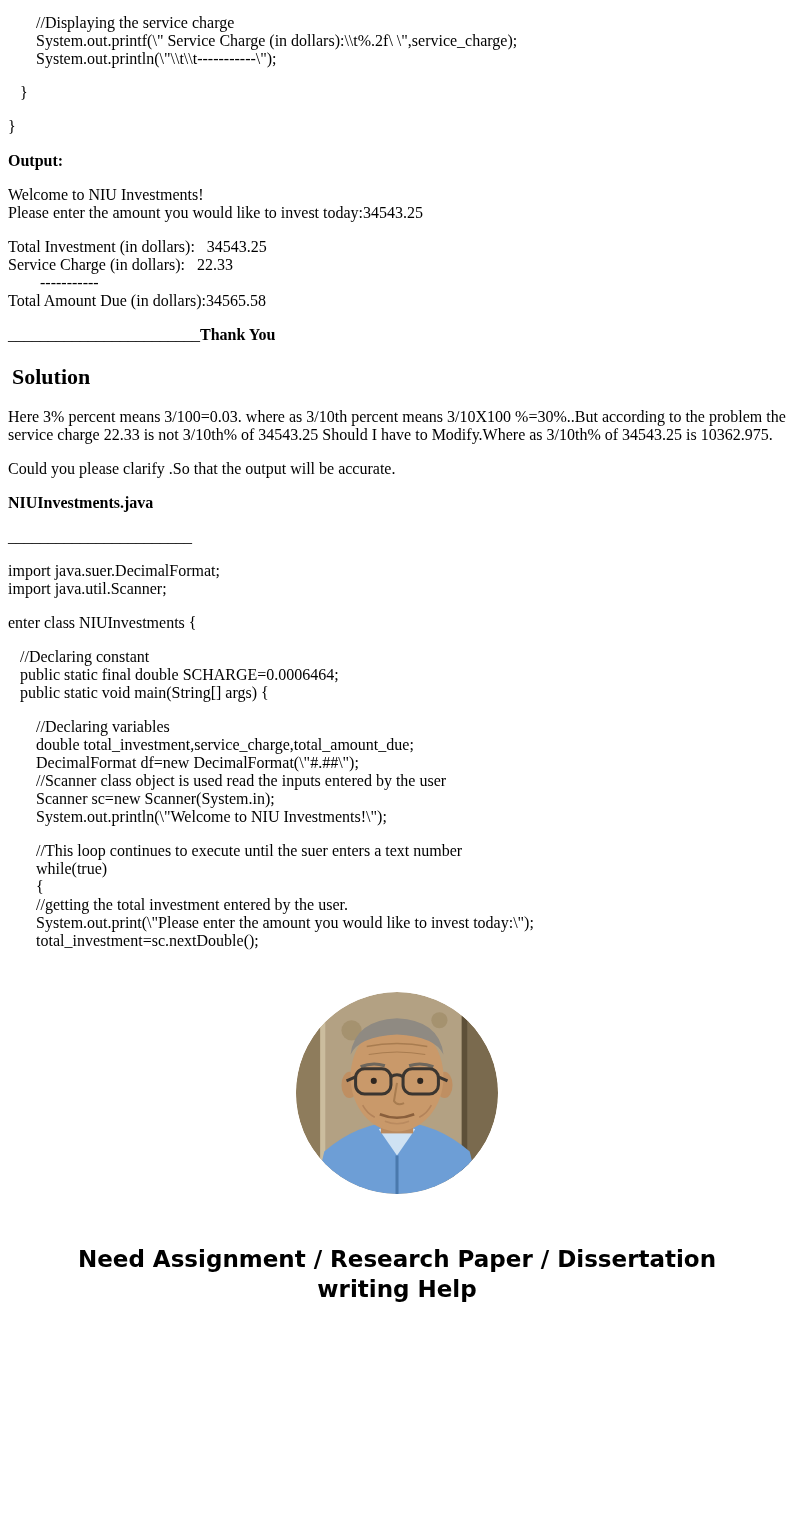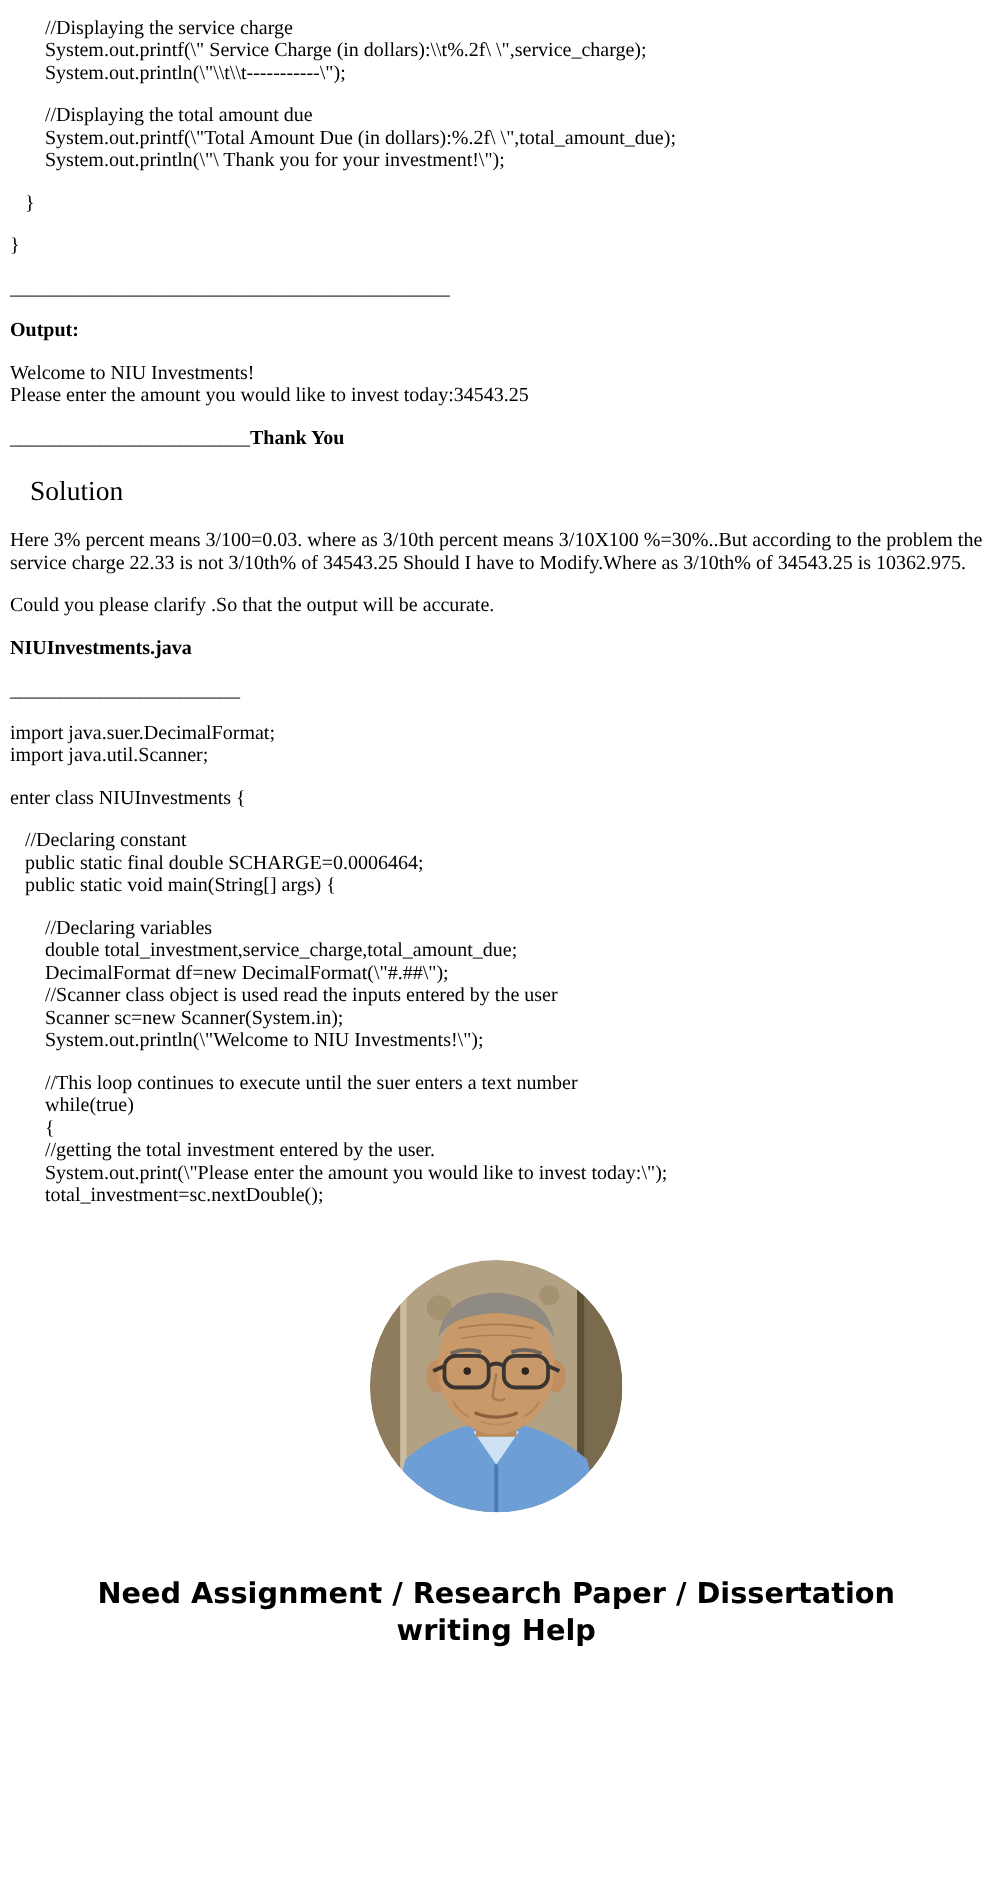--- a/index.html
+++ b/index.html
@@ -60,9 +60,6 @@
        System.out.printf(\" Service Charge (in dollars):\\t%.2f\ \",service_charge);
        System.out.println(\"\\t\\t-----------\");</p>
 
-  <p class="block">       //Displaying the total amount due
-       System.out.printf(\"Total Amount Due (in dollars):%.2f\ \",total_amount_due);
-       System.out.println(\"\ Thank you for your investment!\");</p>
 
   <p class="block mt-lg">   }</p>
 

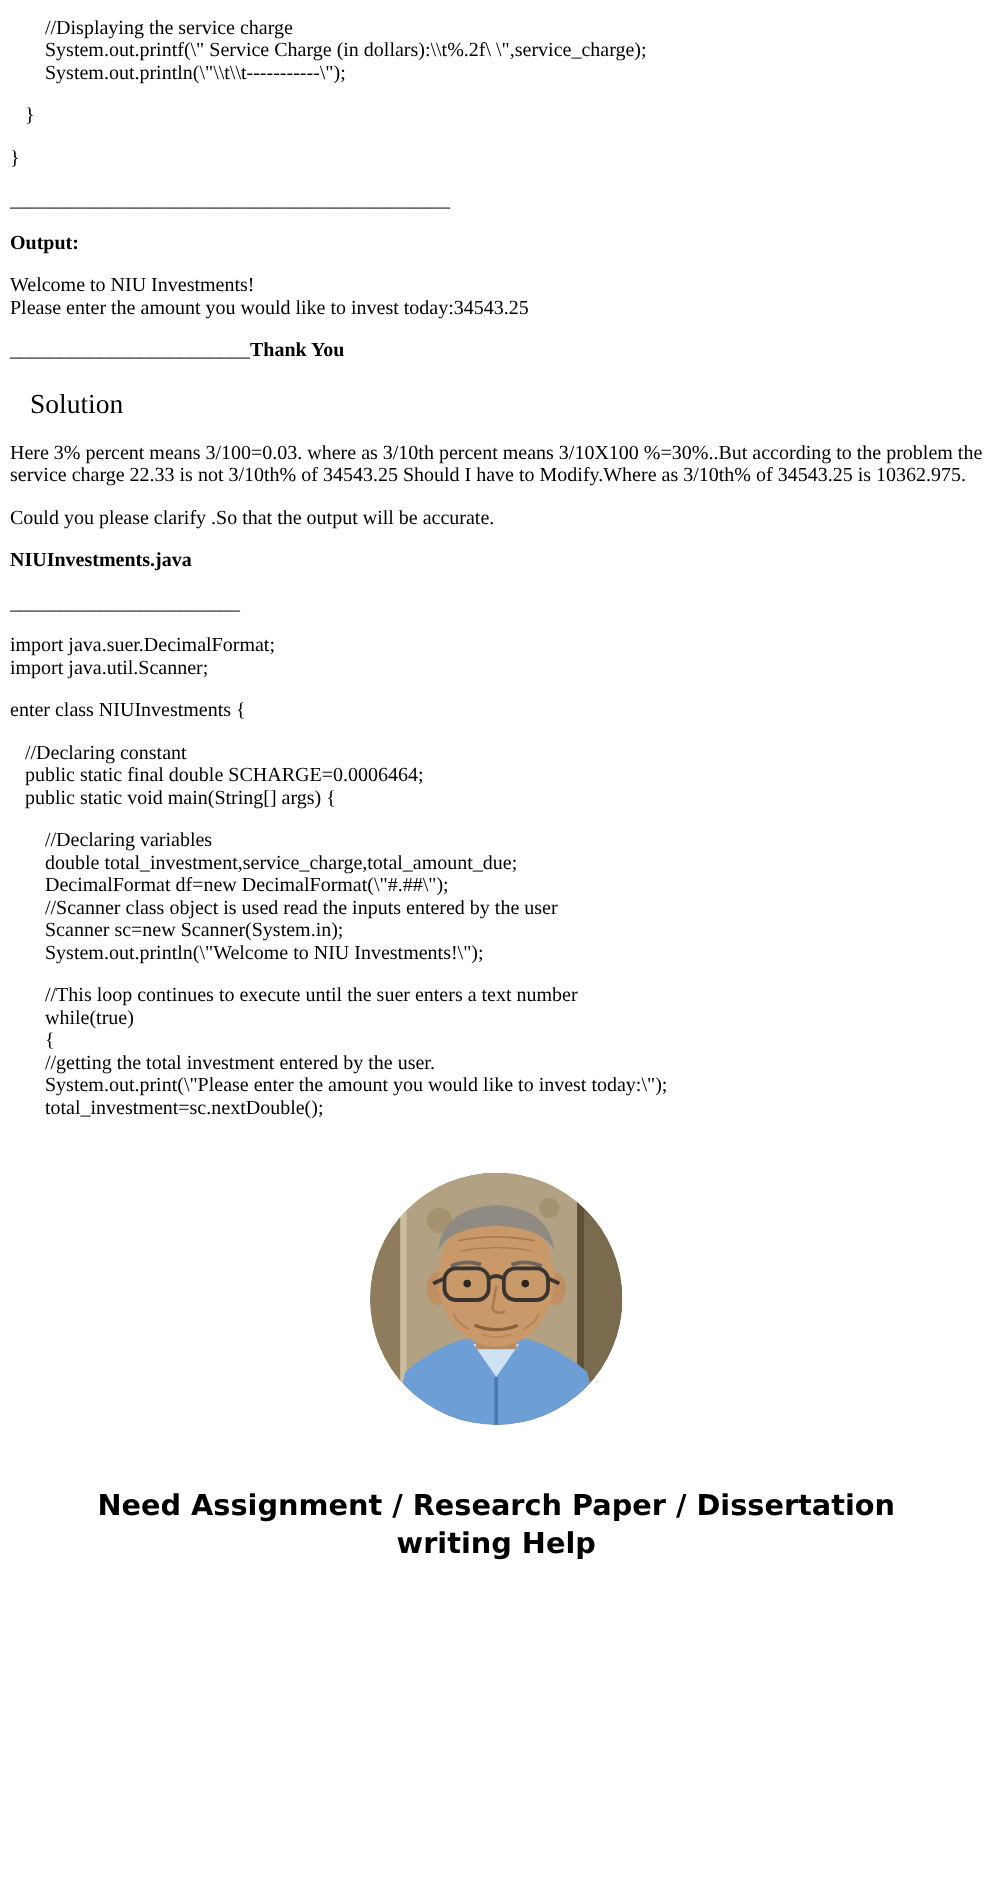--- a/index.html
+++ b/index.html
@@ -65,7 +65,6 @@
 
   <p class="block">}</p>
 
-  <p class="block divider">____________________________________________</p>
 
   <p class="block bold">Output:</p>
 

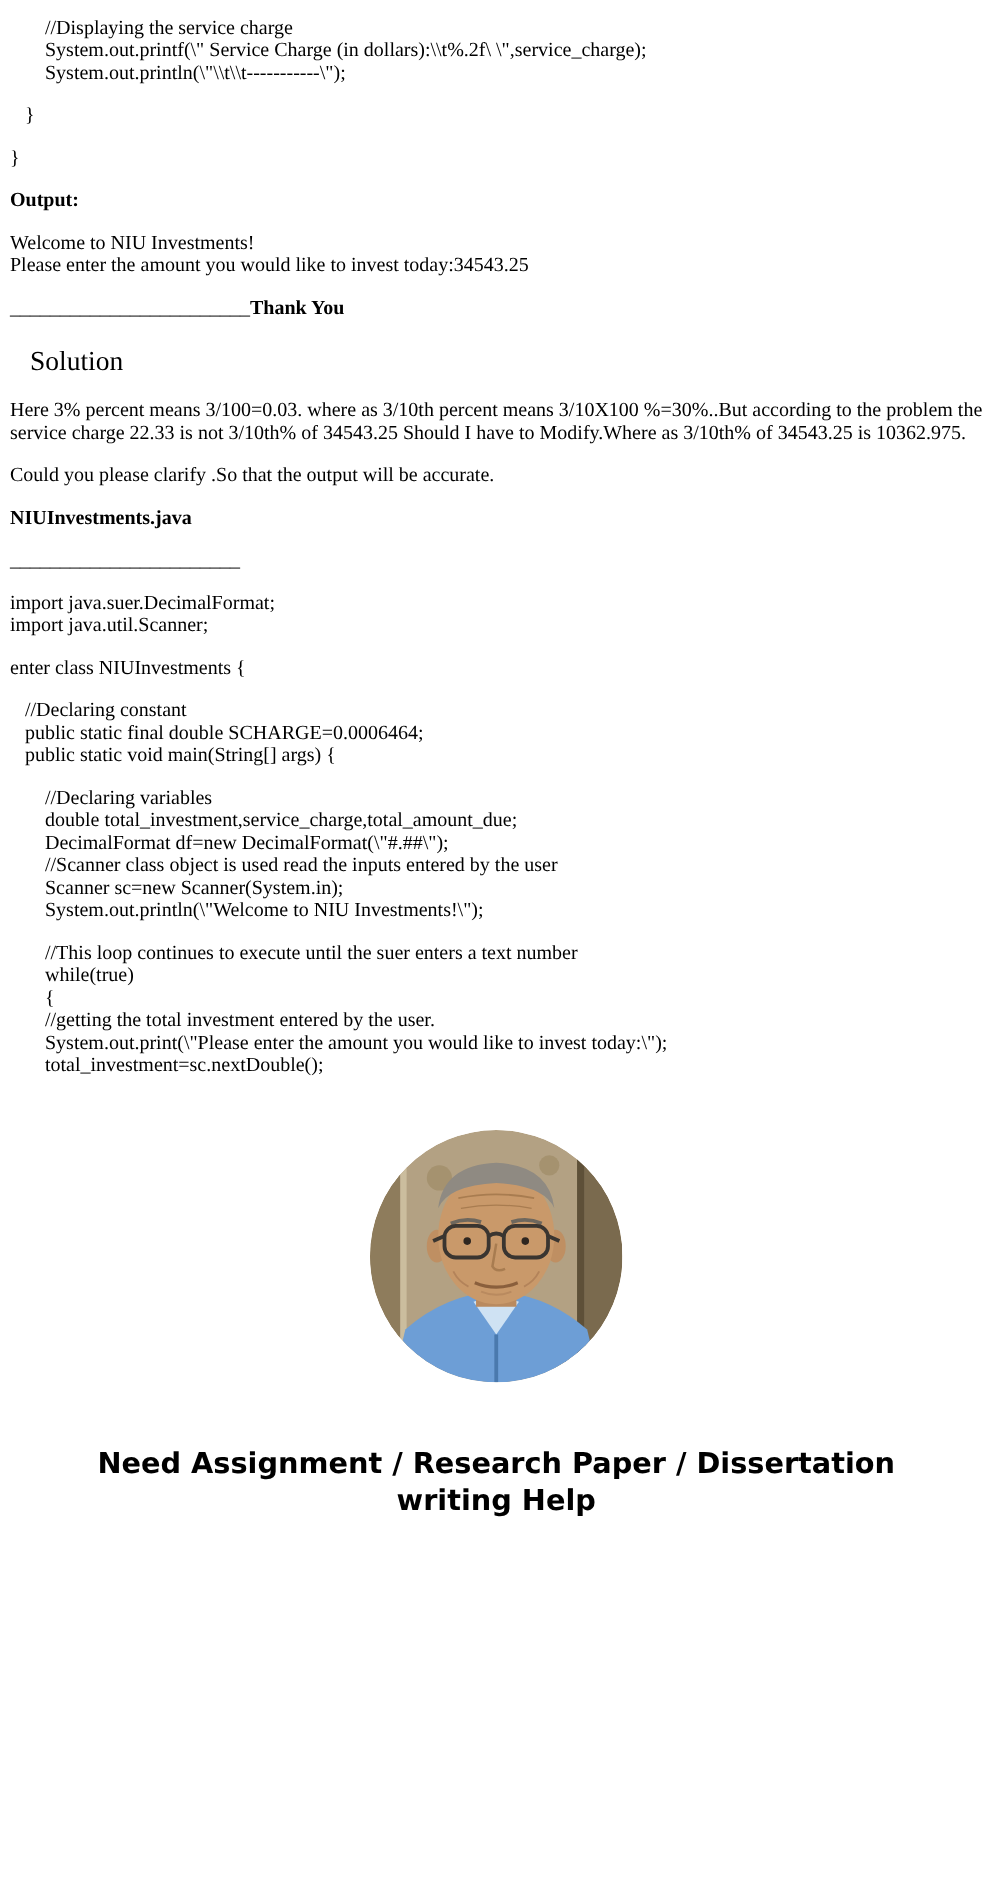--- a/index.html
+++ b/index.html
@@ -71,6 +71,10 @@
   <p class="block">Welcome to NIU Investments!
 Please enter the amount you would like to invest today:34543.25</p>
 
+  <p class="block">Total Investment (in dollars):   34543.25
+Service Charge (in dollars):   22.33
+        -----------
+Total Amount Due (in dollars):34565.58</p>
 
 
   <p class="block"><span class="divider">________________________</span><span class="bold">Thank You</span></p>

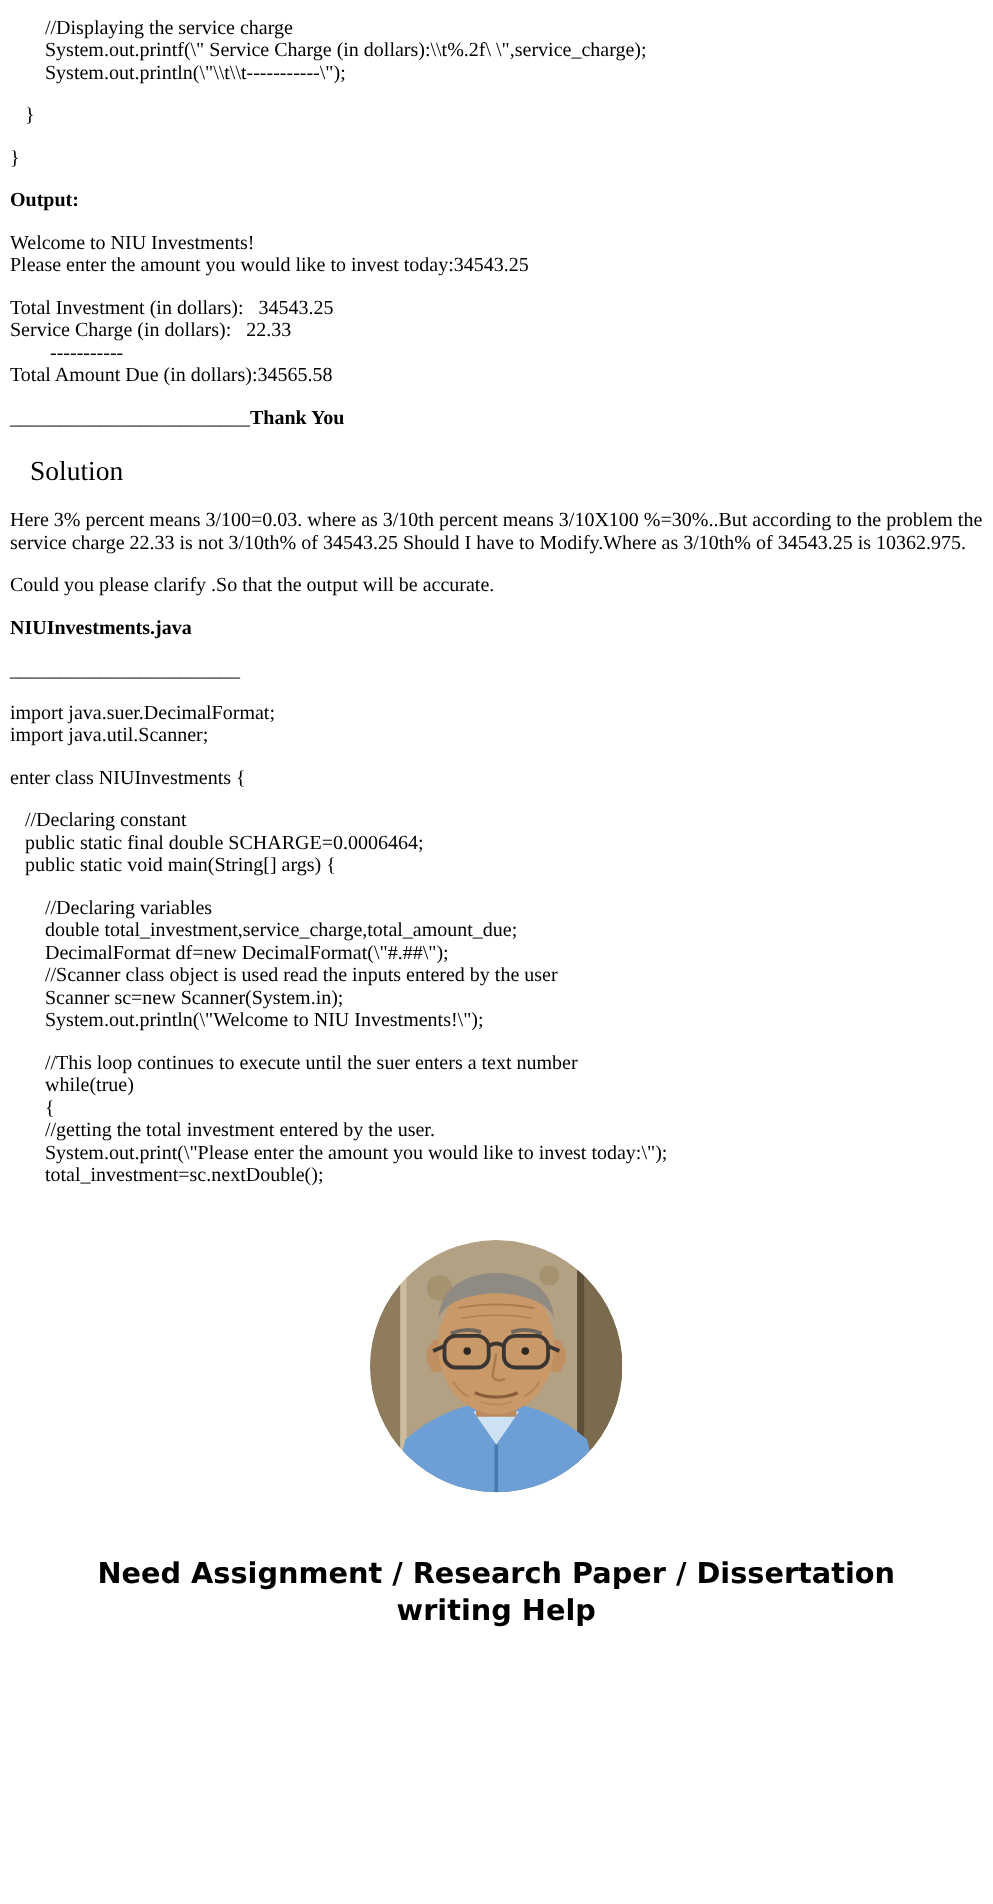--- a/index.html
+++ b/index.html
@@ -24,8 +24,8 @@
   h2.solution-heading {
     font-family: "Liberation Serif", serif;
     font-size: 22px;
-    font-weight: normal;
-    margin: 20px 0 18px 16px;
+    font-weight: bold;
+    margin: 20px 0 18px 4px;
   }
   .divider { letter-spacing: 0; }
   .avatar-wrap {

